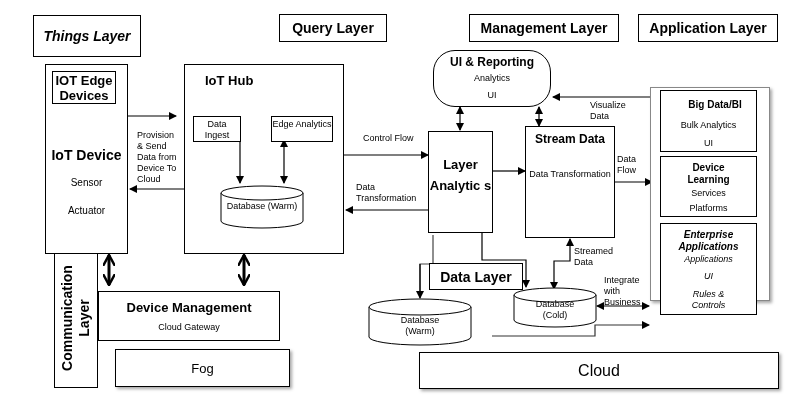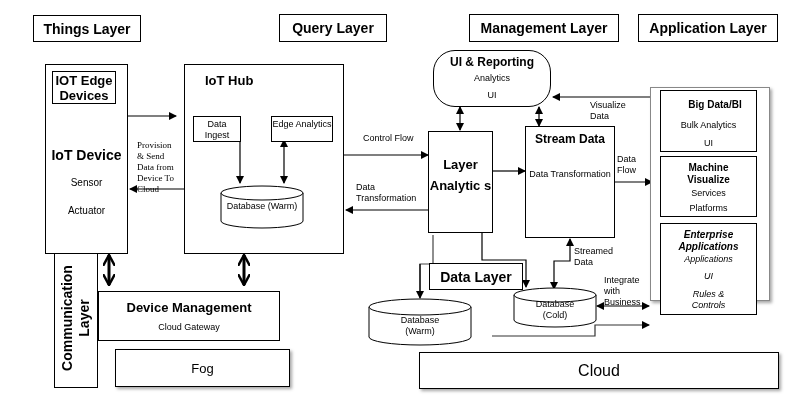--- a/index.html
+++ b/index.html
@@ -76,7 +76,7 @@
   </g>
 </svg>
 
-<div class="box layer-title" style="left:33px;top:15px;width:108px;height:27px;">
+<div class="box layer-title" style="left:33px;top:15px;width:108px;height:42px;font-style:italic;">
     <span>Things Layer</span>
   </div>
 <div class="box layer-title" style="left:279px;top:14px;width:108px;height:28px;">

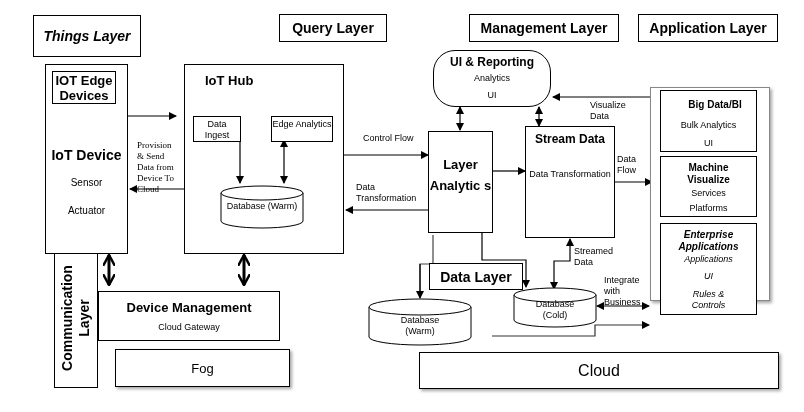--- a/index.html
+++ b/index.html
@@ -100,7 +100,7 @@
   <div class="t c med" style="left:0;width:81px;top:140px;">Actuator</div>
 </div>
 
-<div class="t small" style="left:137px;top:140px;width:42px;white-space:normal;font-family:Liberation Serif, serif;">Provision &amp; Send Data from Device To Cloud</div>
+<div class="t small" style="left:137px;top:130px;width:42px;white-space:normal;">Provision &amp; Send Data from Device To Cloud</div>
 
 <div class="box" style="left:184px;top:64px;width:160px;height:190px;background:transparent;">
   <div class="t bold" style="left:20px;top:8px;font-size:13px;">IoT Hub</div>

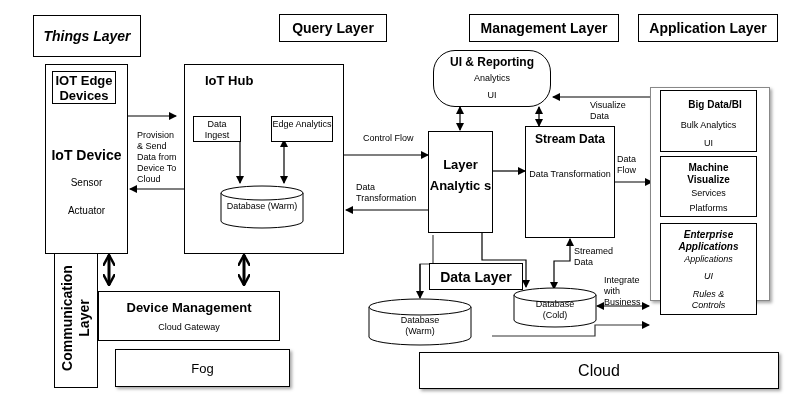--- a/index.html
+++ b/index.html
@@ -144,7 +144,7 @@
     <div class="t c small" style="left:0;width:95px;top:47px;">UI</div>
   </div>
   <div class="box" style="left:9px;top:68px;width:97px;height:61px;">
-    <div class="t bold c" style="left:0;width:95px;top:5px;font-size:10px;line-height:12px;white-space:normal;padding:0 20px;box-sizing:border-box;">Machine Visualize</div>
+    <div class="t bold c" style="left:0;width:95px;top:5px;font-size:10px;line-height:12px;white-space:normal;padding:0 20px;box-sizing:border-box;">Device Learning</div>
     <div class="t c small" style="left:0;width:95px;top:31px;">Services</div>
     <div class="t c small" style="left:0;width:95px;top:46px;">Platforms</div>
   </div>

